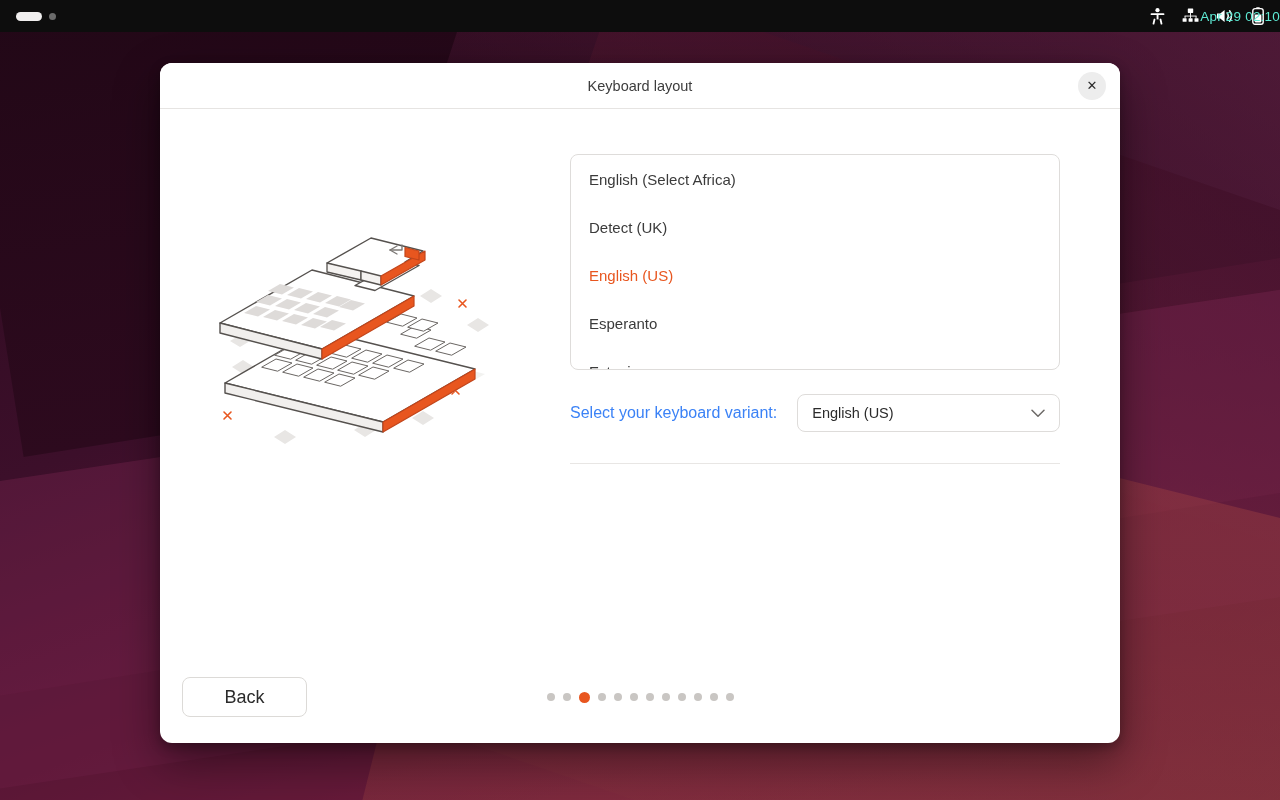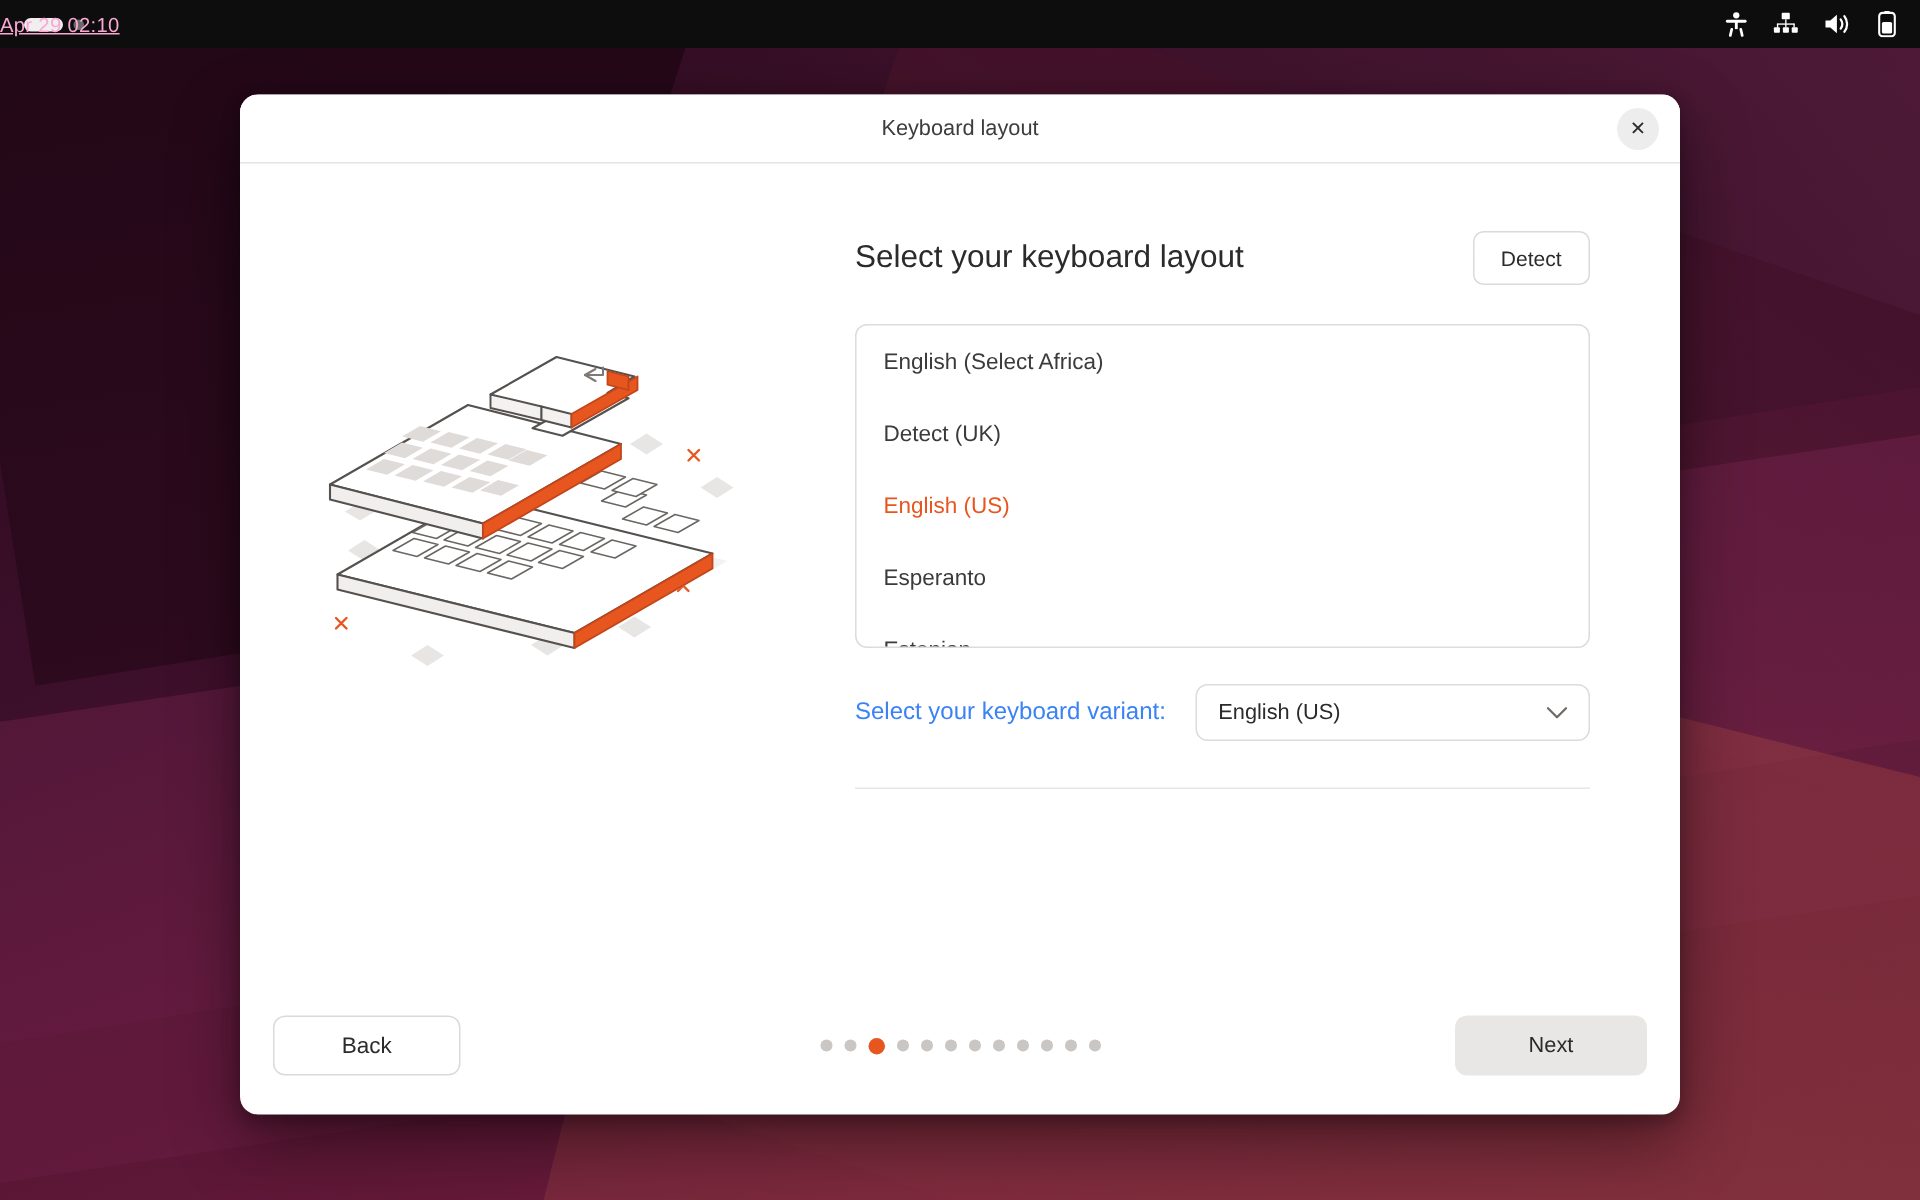--- a/index.html
+++ b/index.html
@@ -58,8 +58,8 @@
   .ws-pill { width:26px; height:9px; border-radius:5px; background:#f0eeee; }
   .ws-dot  { width:7px; height:7px; border-radius:50%; background:#6b6b6b; }
   #clock {
-    position:absolute; left:0; right:0; text-align:left;
-    font-size:13.5px; color:#f9a8d4; letter-spacing:.2px;text-decoration:underline;
+    position:absolute; left:0; right:0; text-align:right;
+    font-size:13.5px; color:#5eead4; letter-spacing:.2px;
   }
   #tray { margin-left:auto; display:flex; align-items:center; gap:17px; margin-right:16px; }
   #tray svg { display:block; }

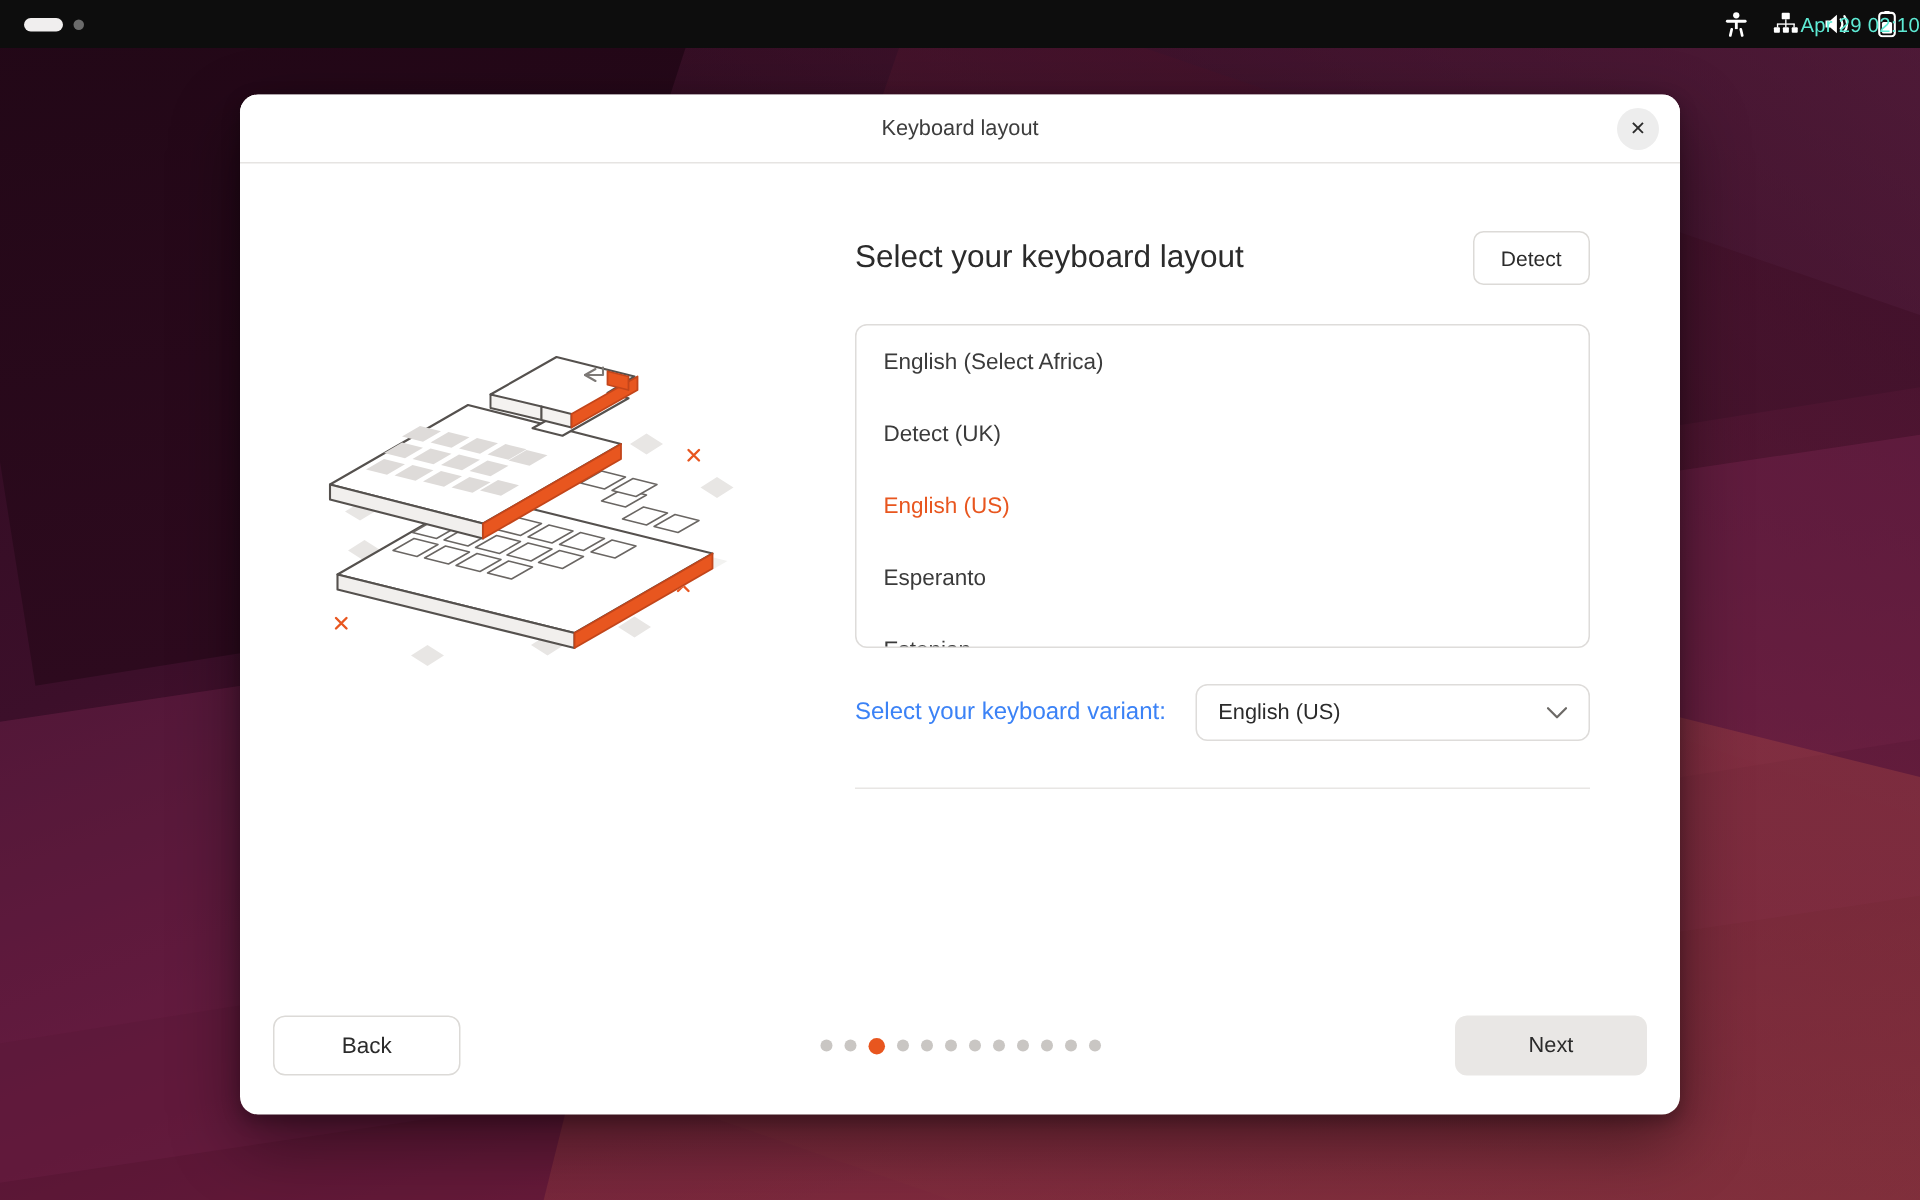--- a/index.html
+++ b/index.html
@@ -331,10 +331,6 @@
 
     <div id="form-pane">
 
-      <div id="heading-row">
-        <div id="page-heading">Select your keyboard layout</div>
-        <button id="detect-button">Detect</button>
-      </div>
 
       <div id="layout-list">
           <div class="layout-item">English (Select Africa)</div>

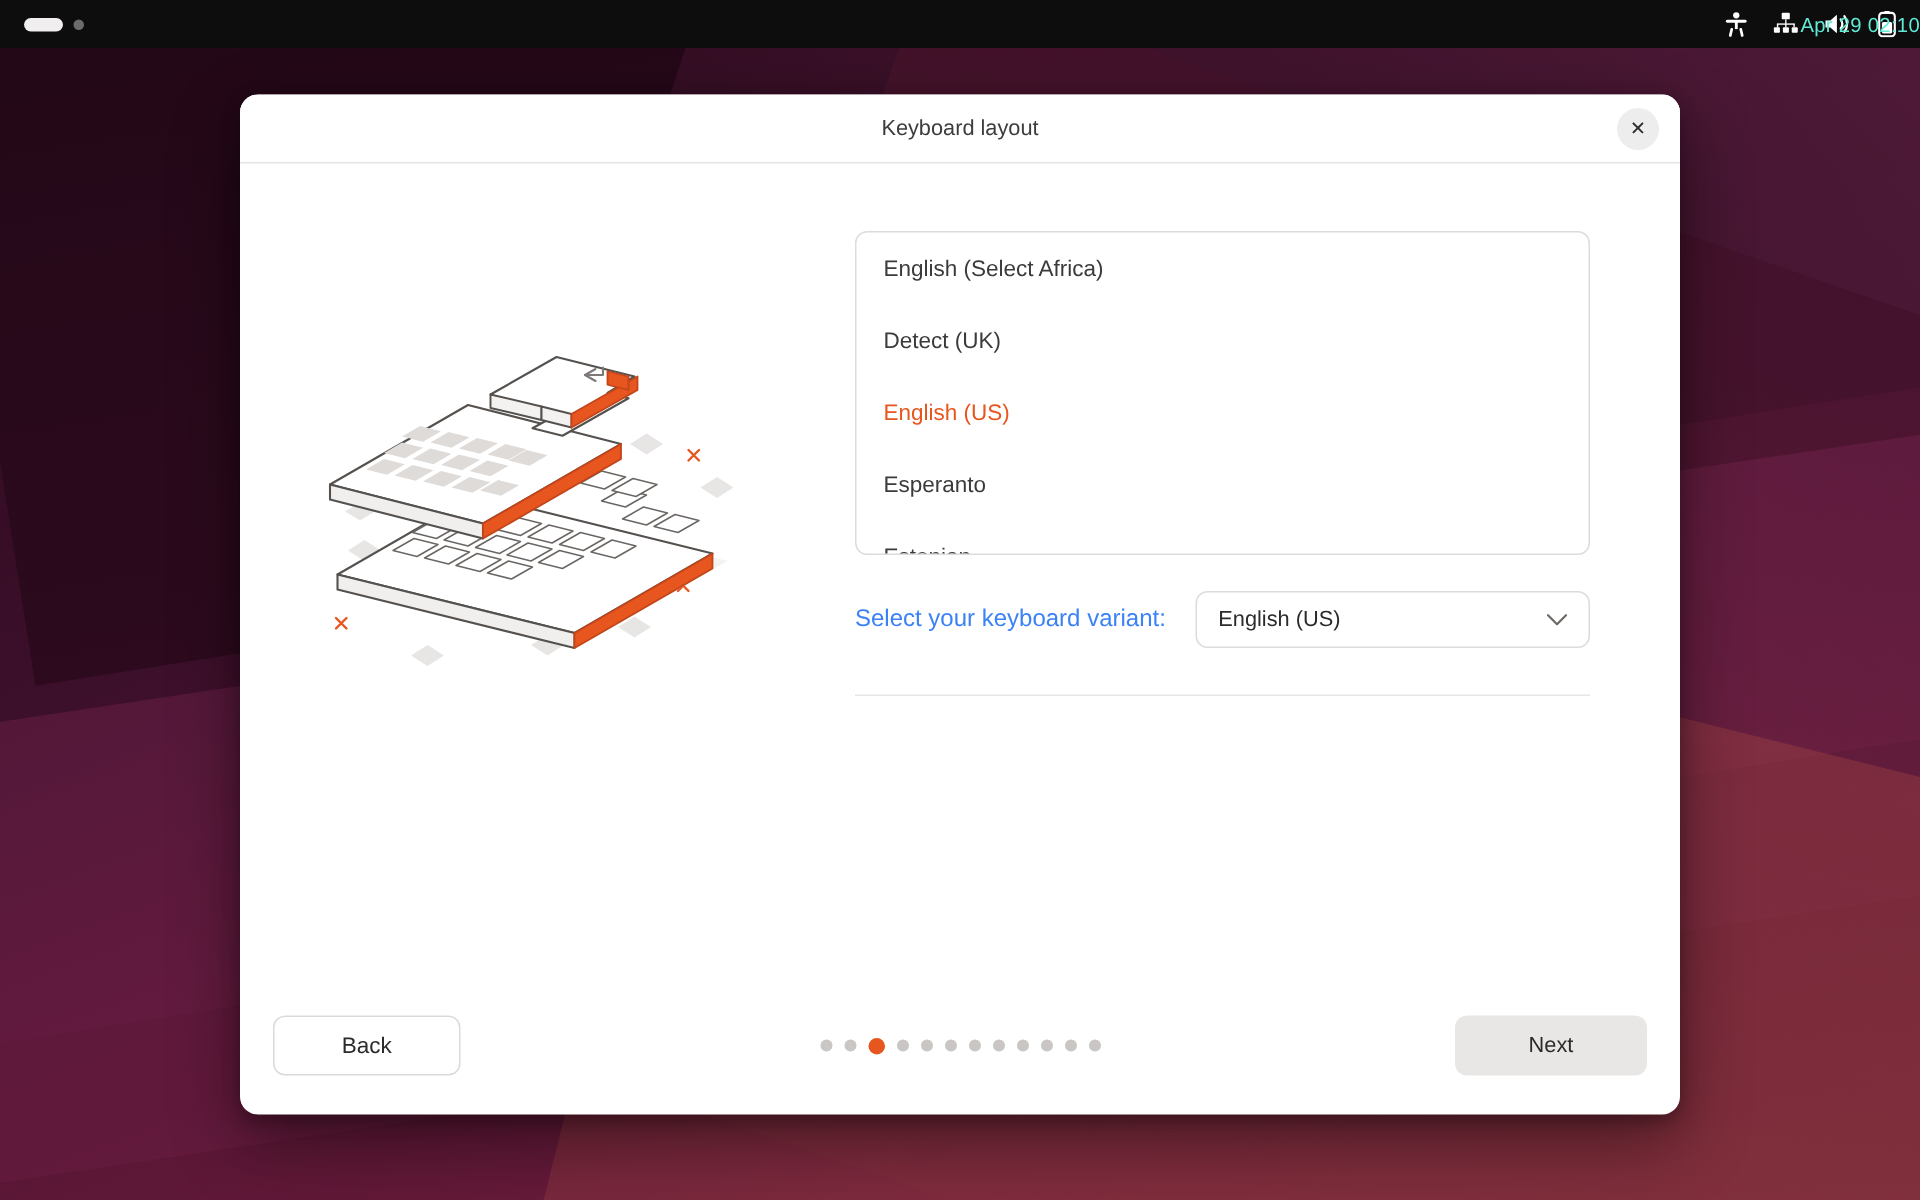--- a/index.html
+++ b/index.html
@@ -149,7 +149,7 @@
     display:flex; align-items:center; padding:0 22px;
   }
   #back-button {
-    width:125px; height:40px; font-size:15px; color:#2b2b2b;
+    width:125px; height:40px; font-size:18px; color:#2b2b2b;
     background:#ffffff; border:1px solid #dcdad7; border-radius:8px;
     cursor:pointer; font-family:"Liberation Sans", sans-serif;
   }

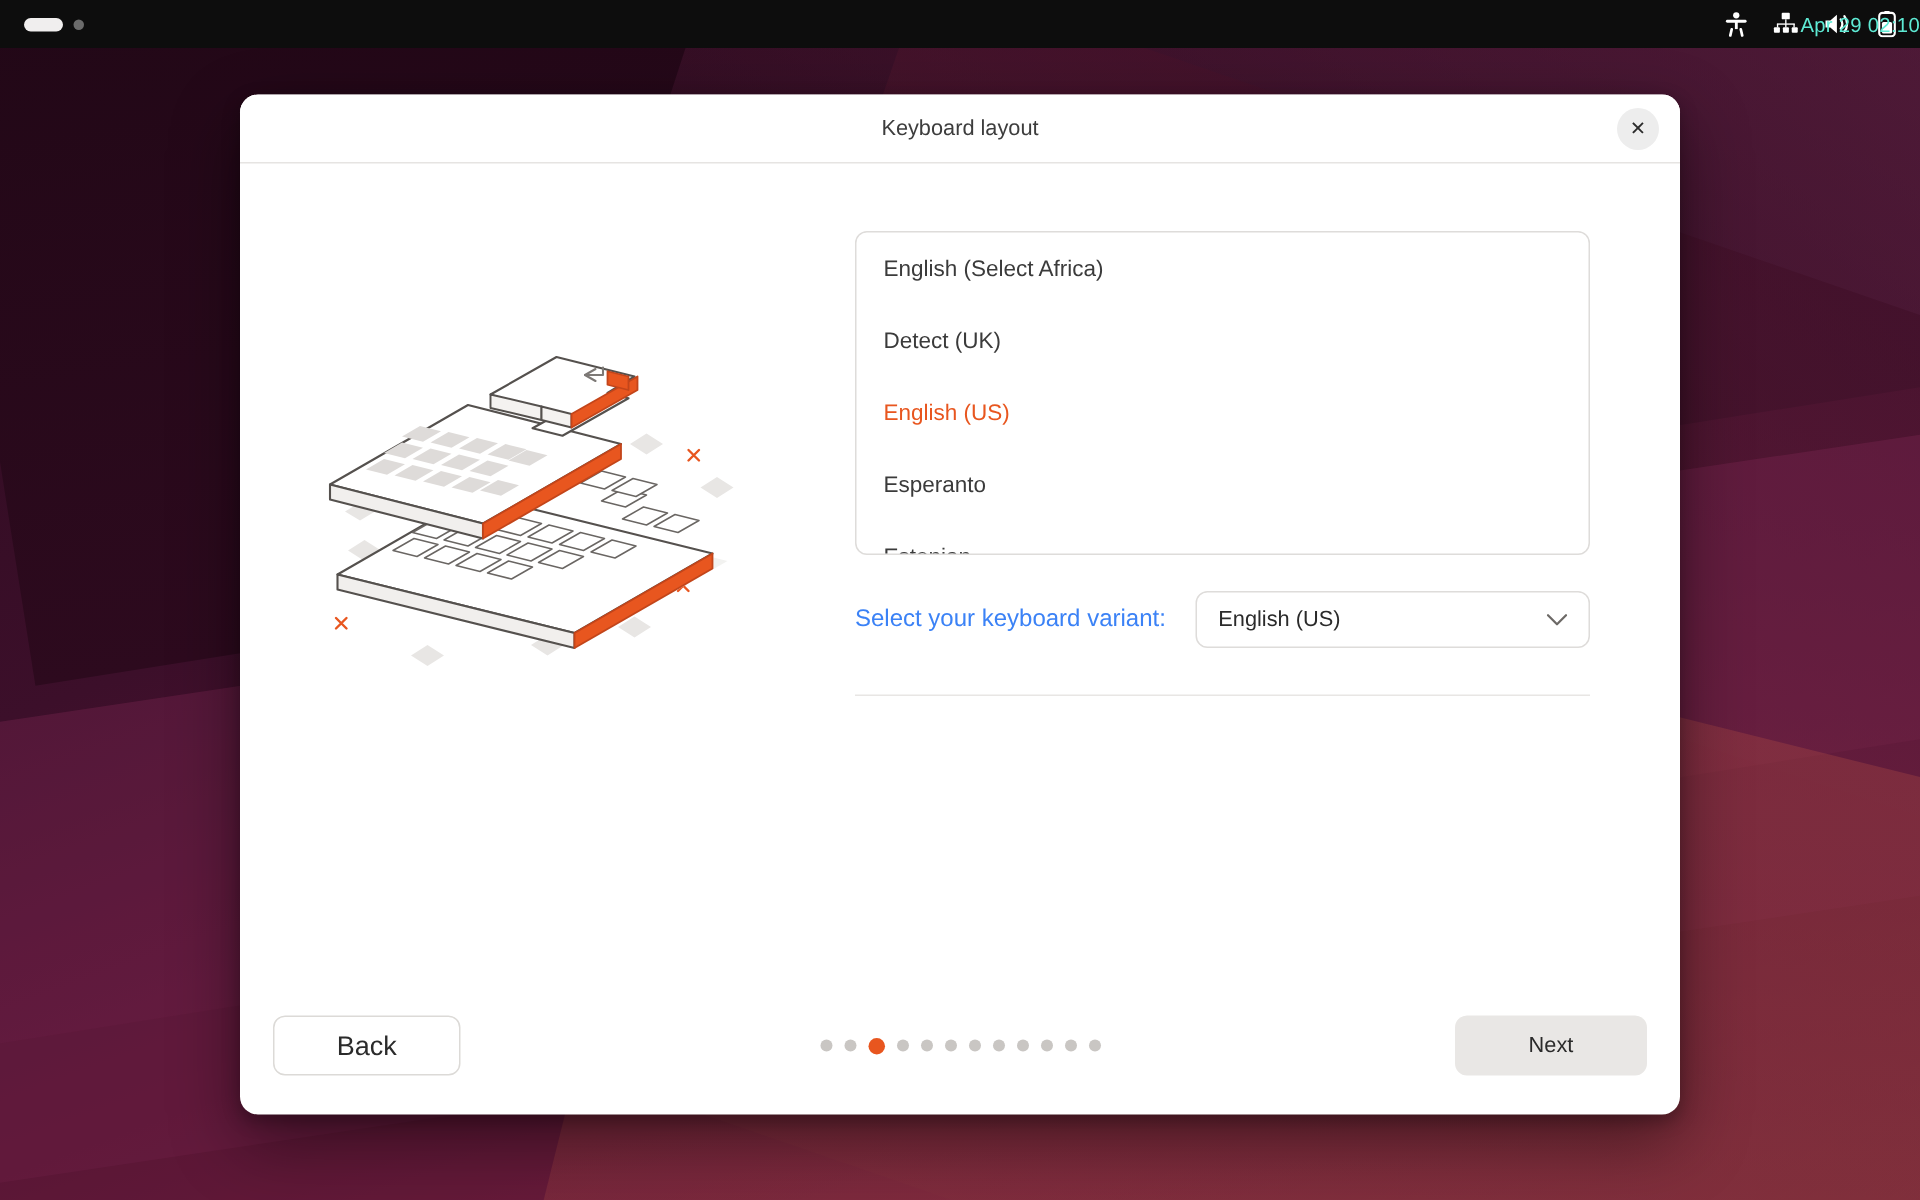--- a/index.html
+++ b/index.html
@@ -373,7 +373,6 @@
         <div class="dot"></div>
         <div class="dot"></div>
       </div>
-    <button id="next-button">Next</button>
   </div>
 </div>
 

